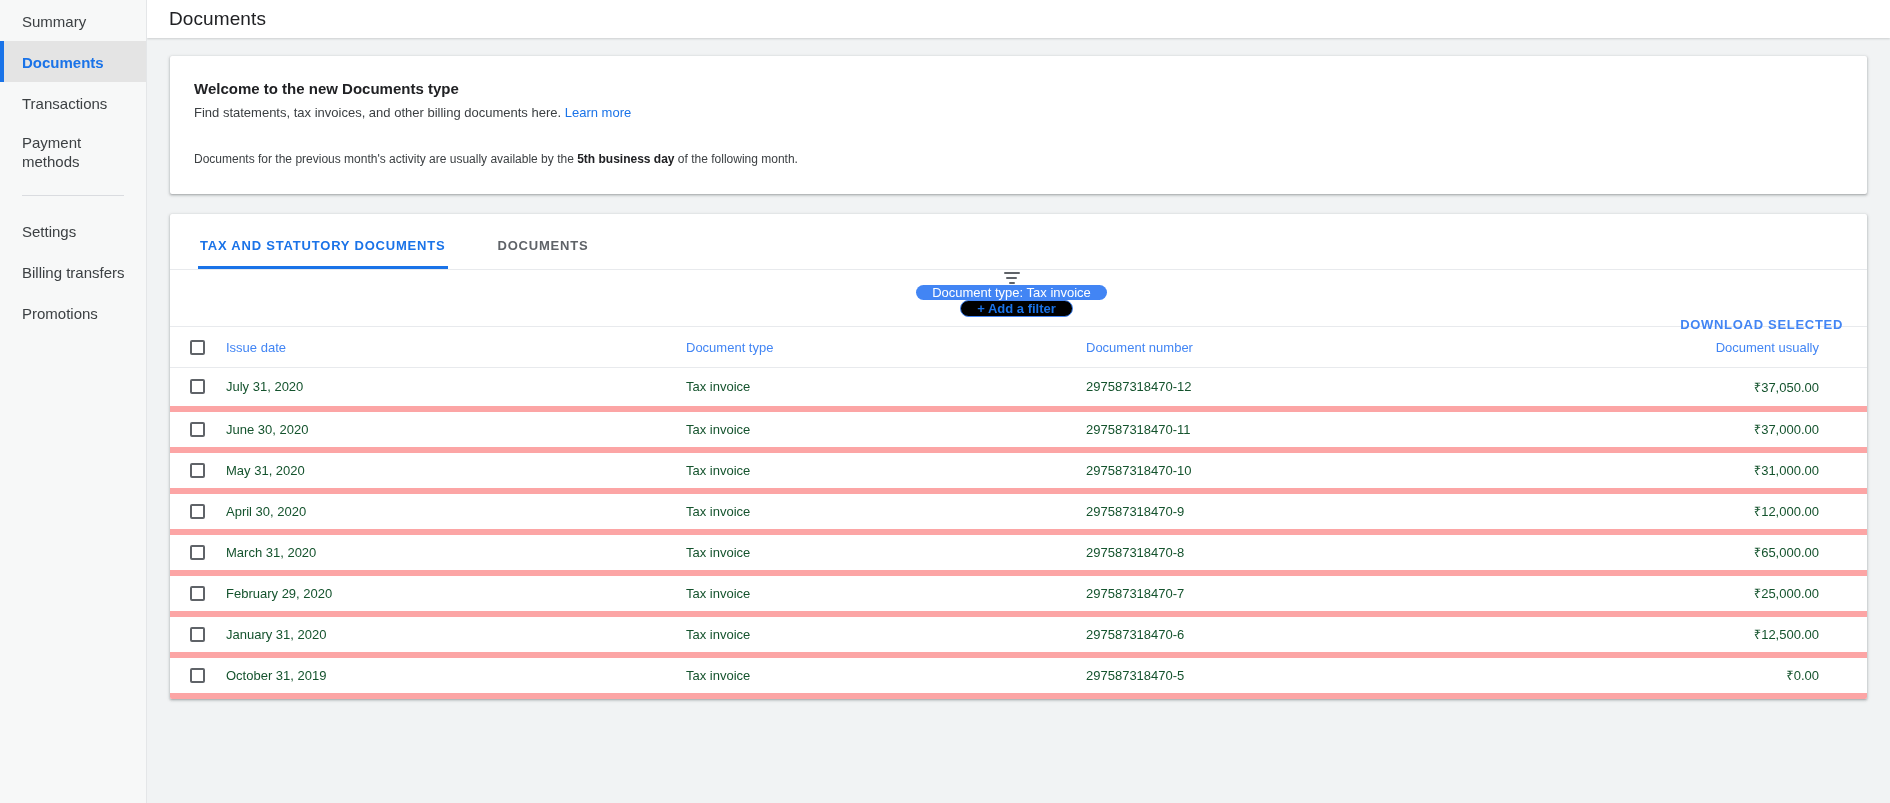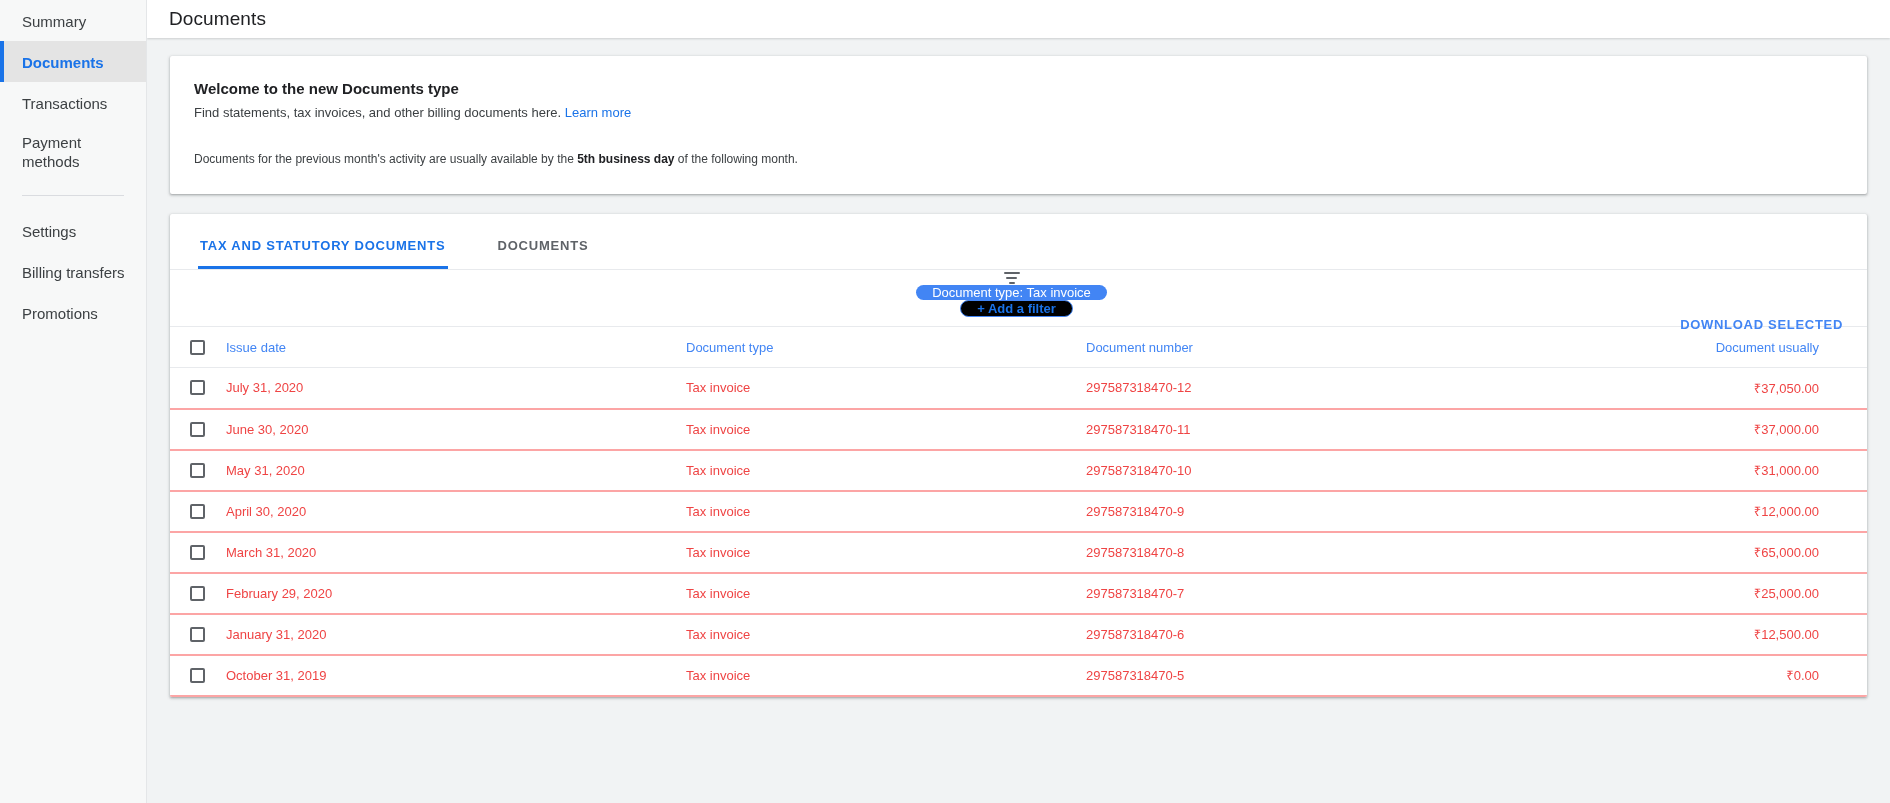--- a/index.html
+++ b/index.html
@@ -242,8 +242,8 @@
   }
   table.docs tbody td {
     height: 41px;
-    border-bottom: 2px solid #fca5a5;
-    color: #ef4444;
+    border-bottom: 6px solid #fca5a5;
+    color: #14532d;
     padding: 0;
   }
   .col-cb    { width: 56px; padding-left: 20px !important; }

